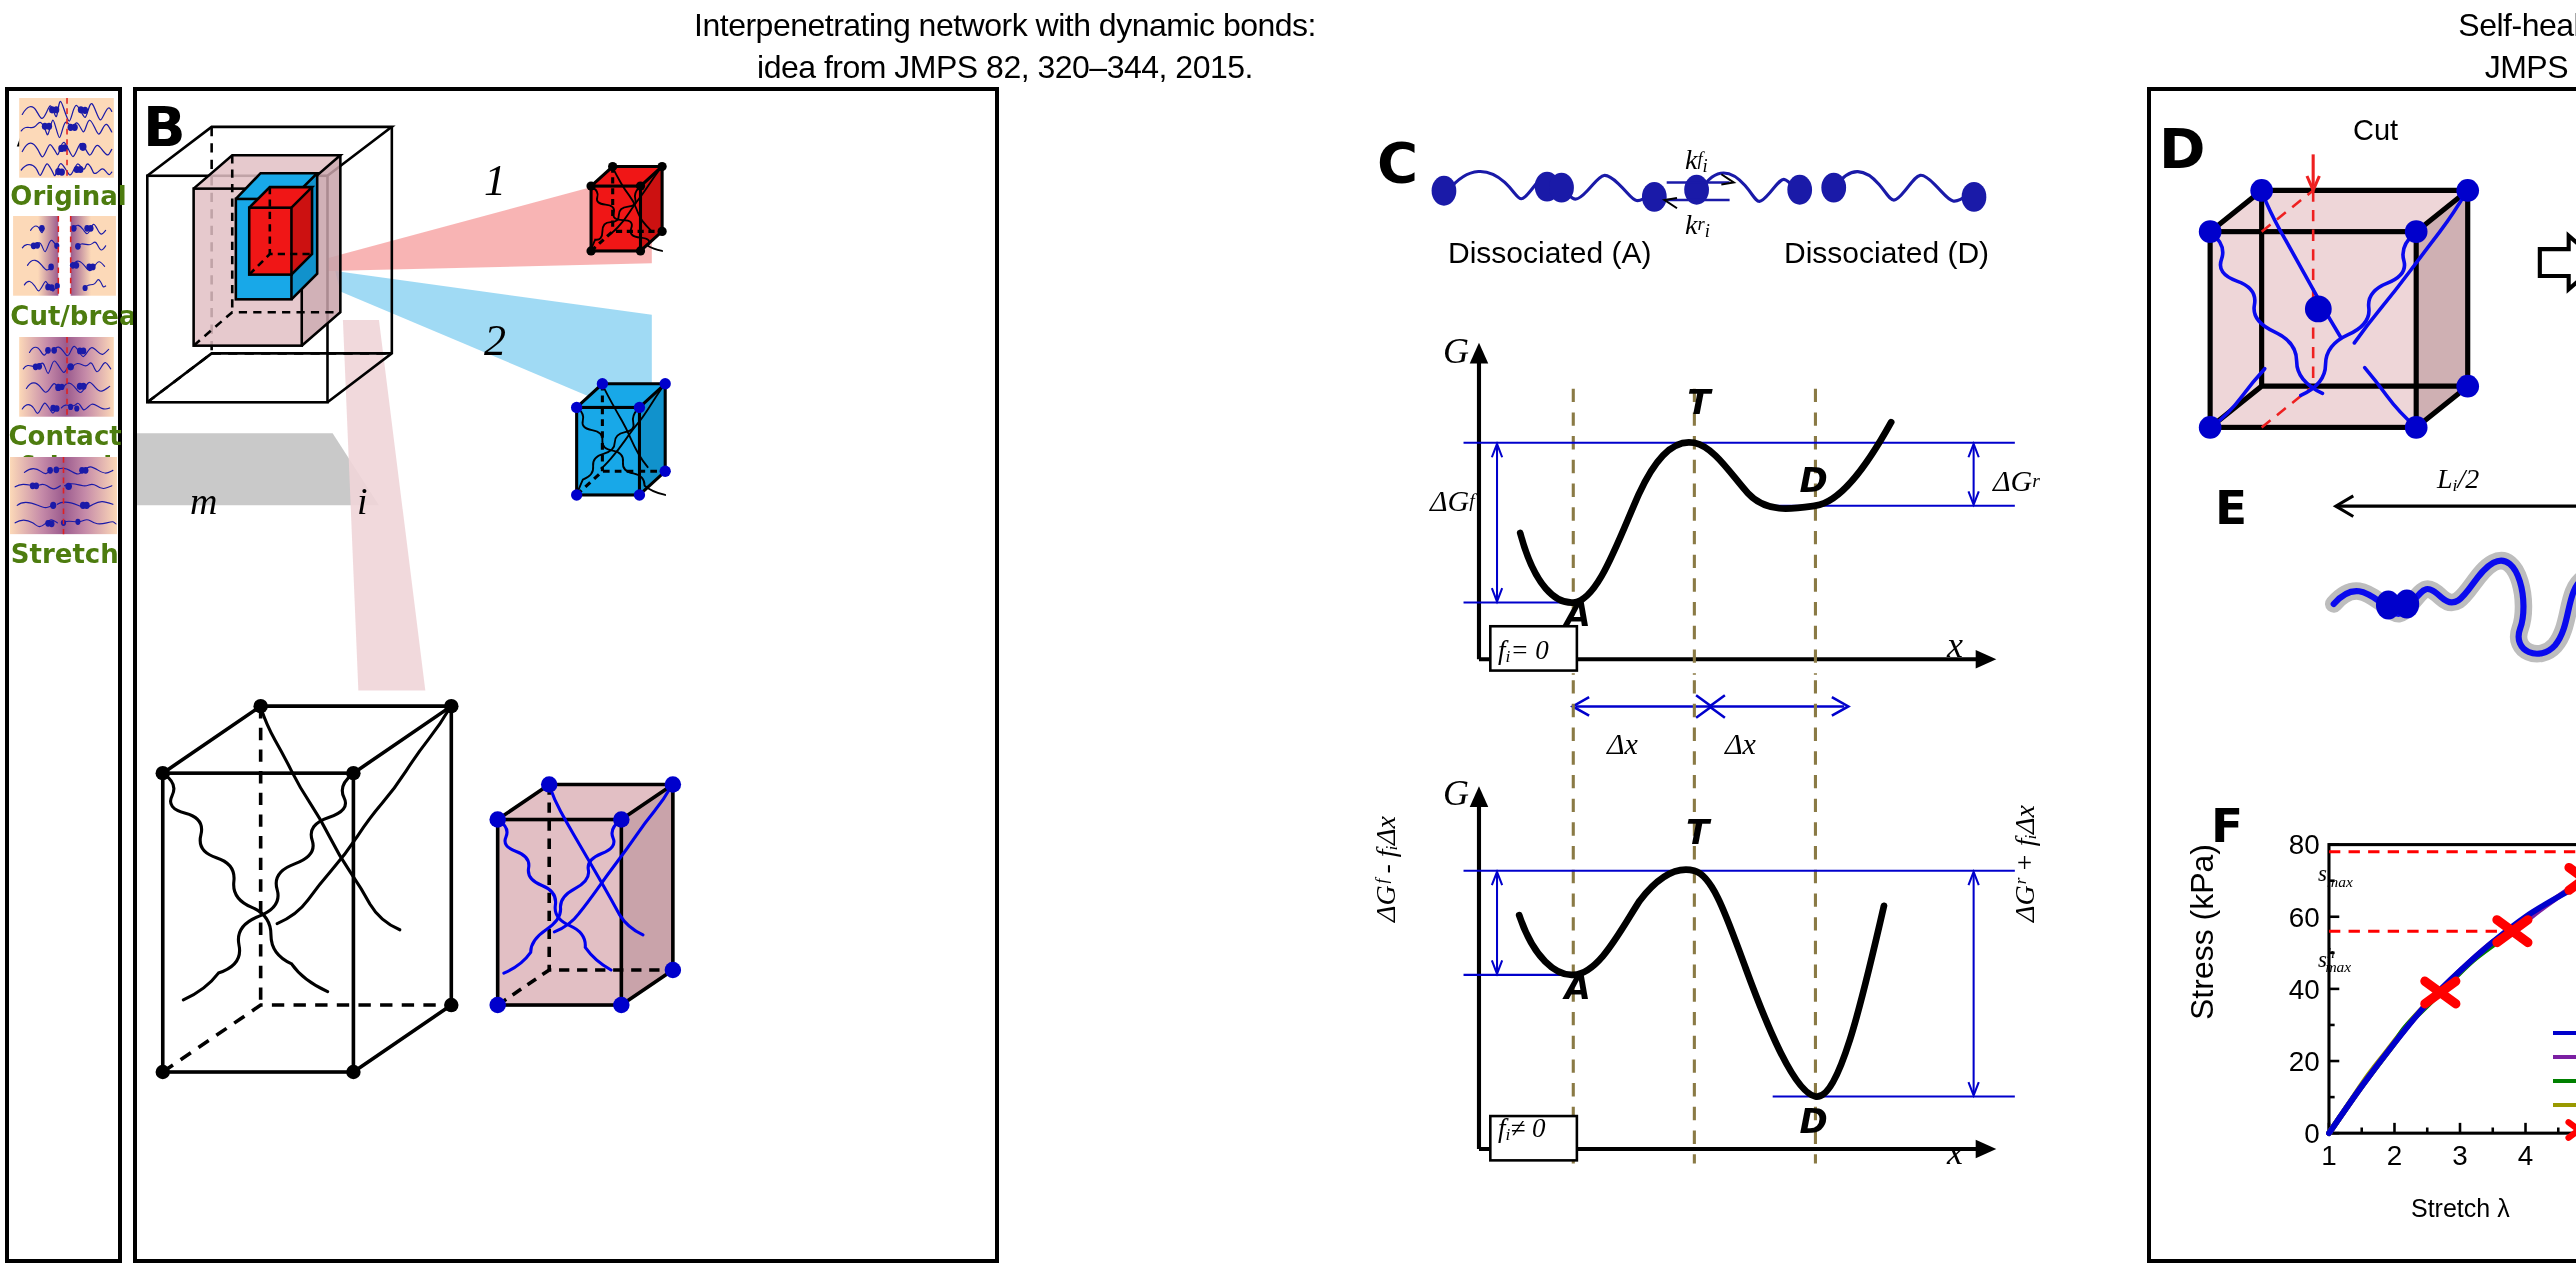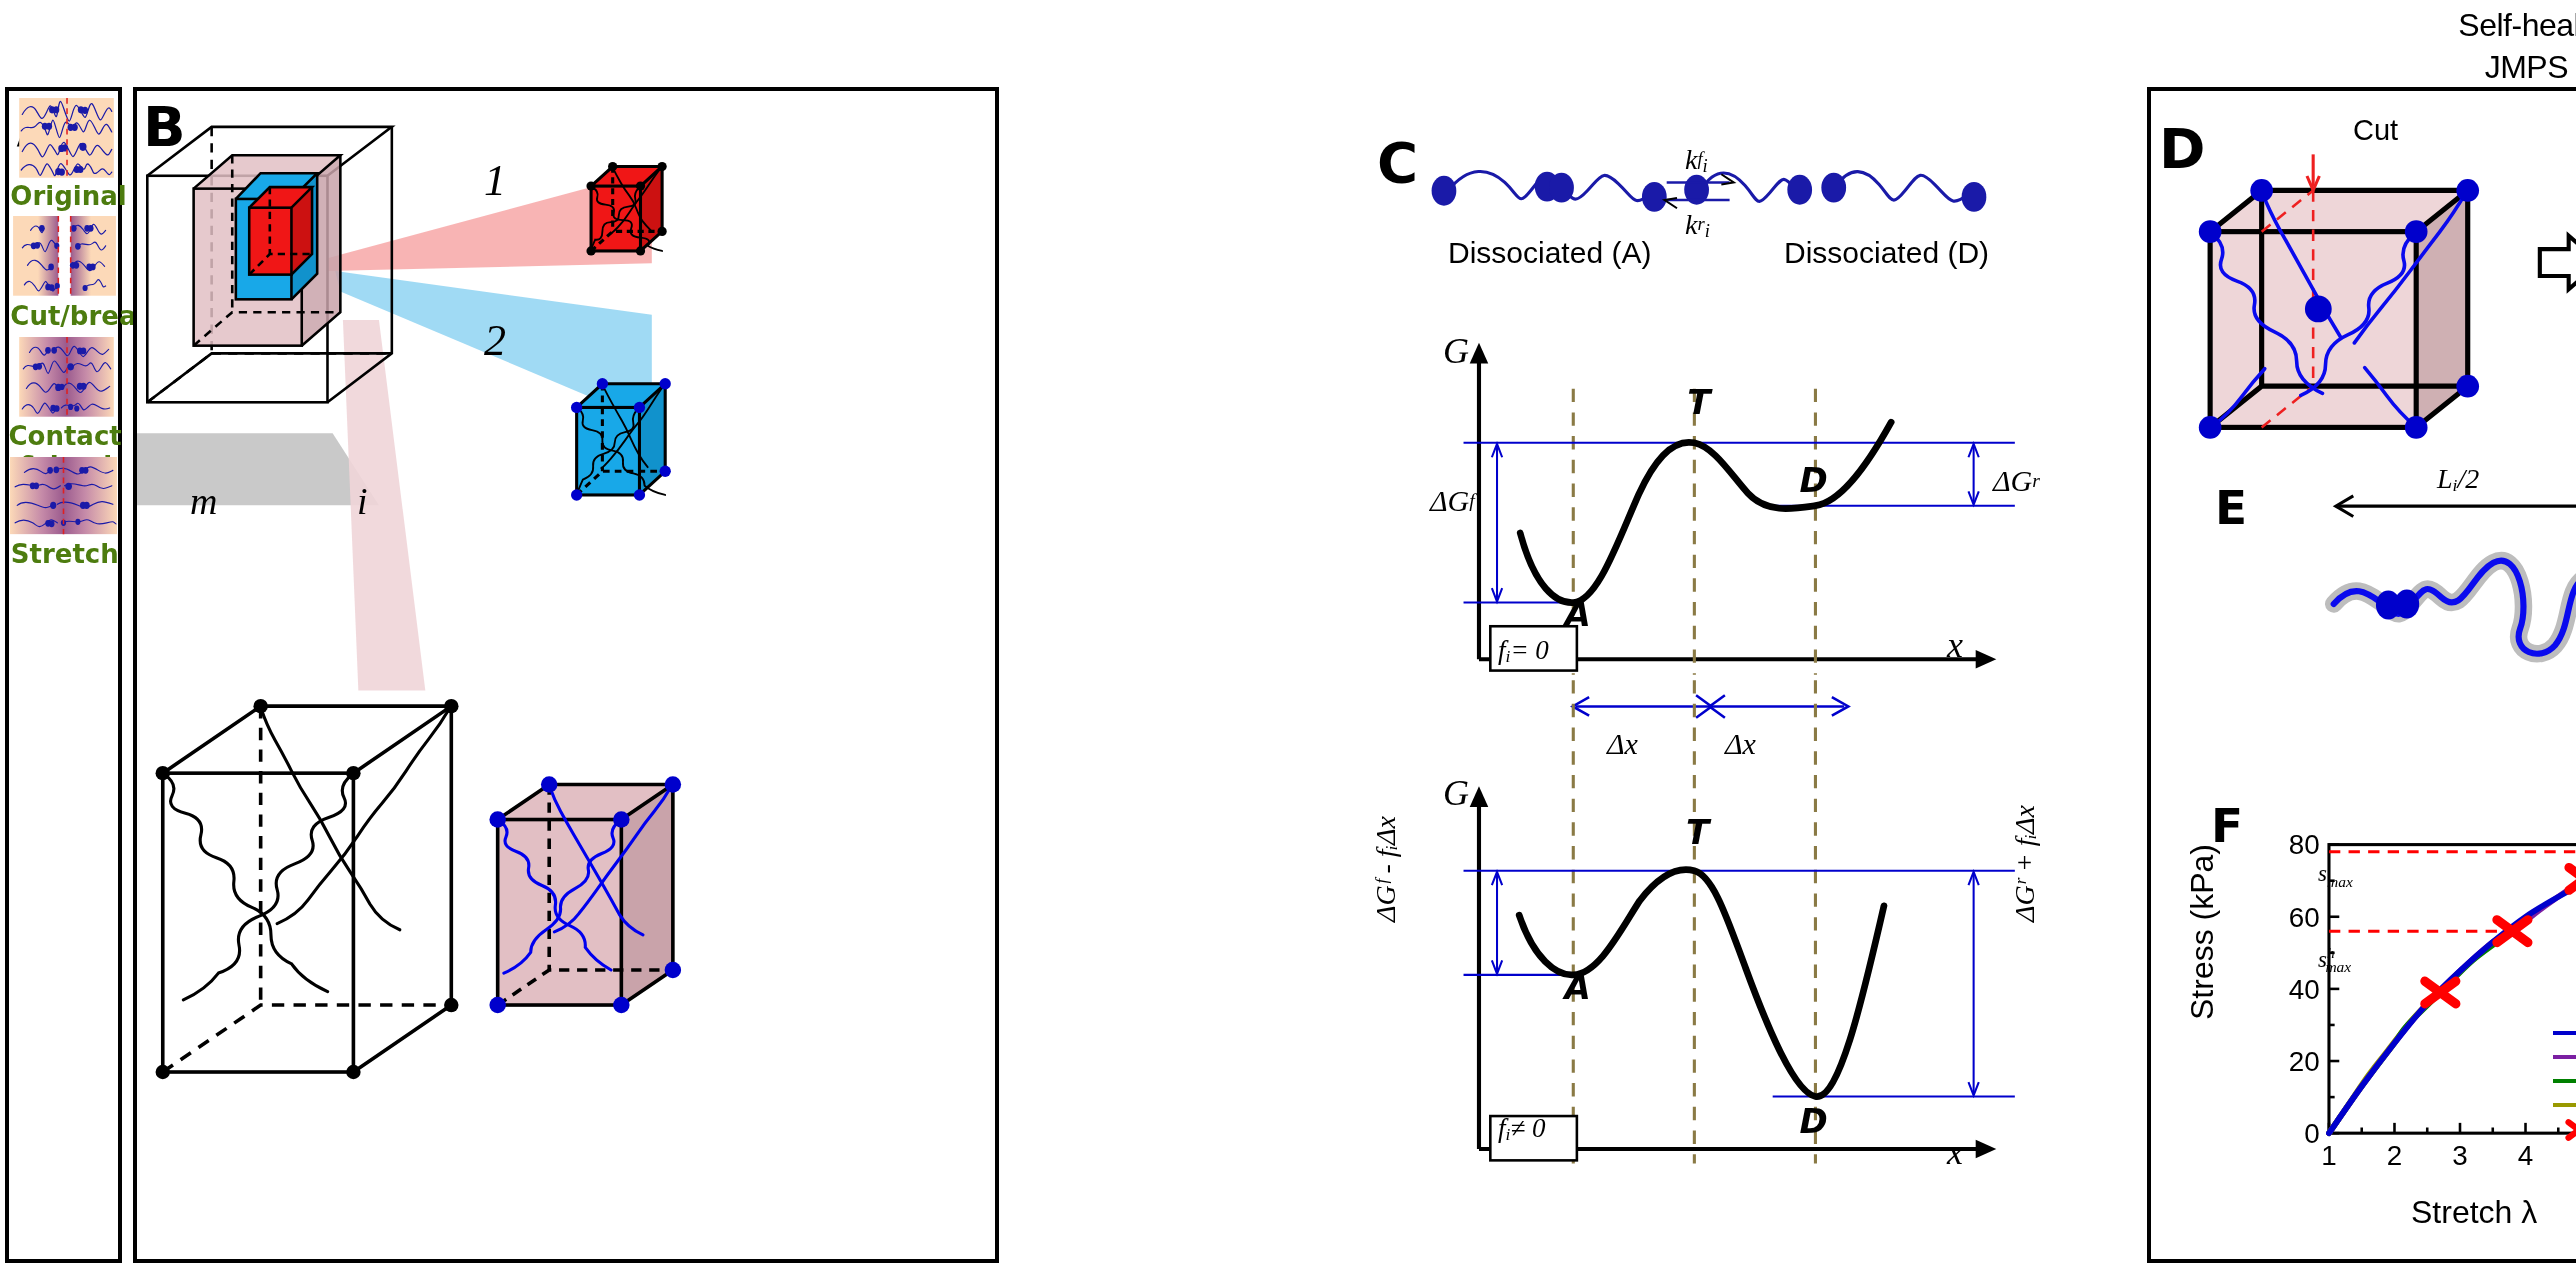--- a/index.html
+++ b/index.html
@@ -47,6 +47,10 @@
 
 <div class="fig">
 
+  <div class="title" style="left:562px;top:4.1px;width:886px;">
+    <div>Interpenetrating network with dynamic bonds:</div>
+    <div>idea from JMPS 82, 320–344, 2015.</div>
+  </div>
   <div class="title" style="left:2231px;top:4.1px;width:876px;">
     <div>Self-healing mechanics model:</div>
     <div>JMPS 121, 409-431, 2018.</div>

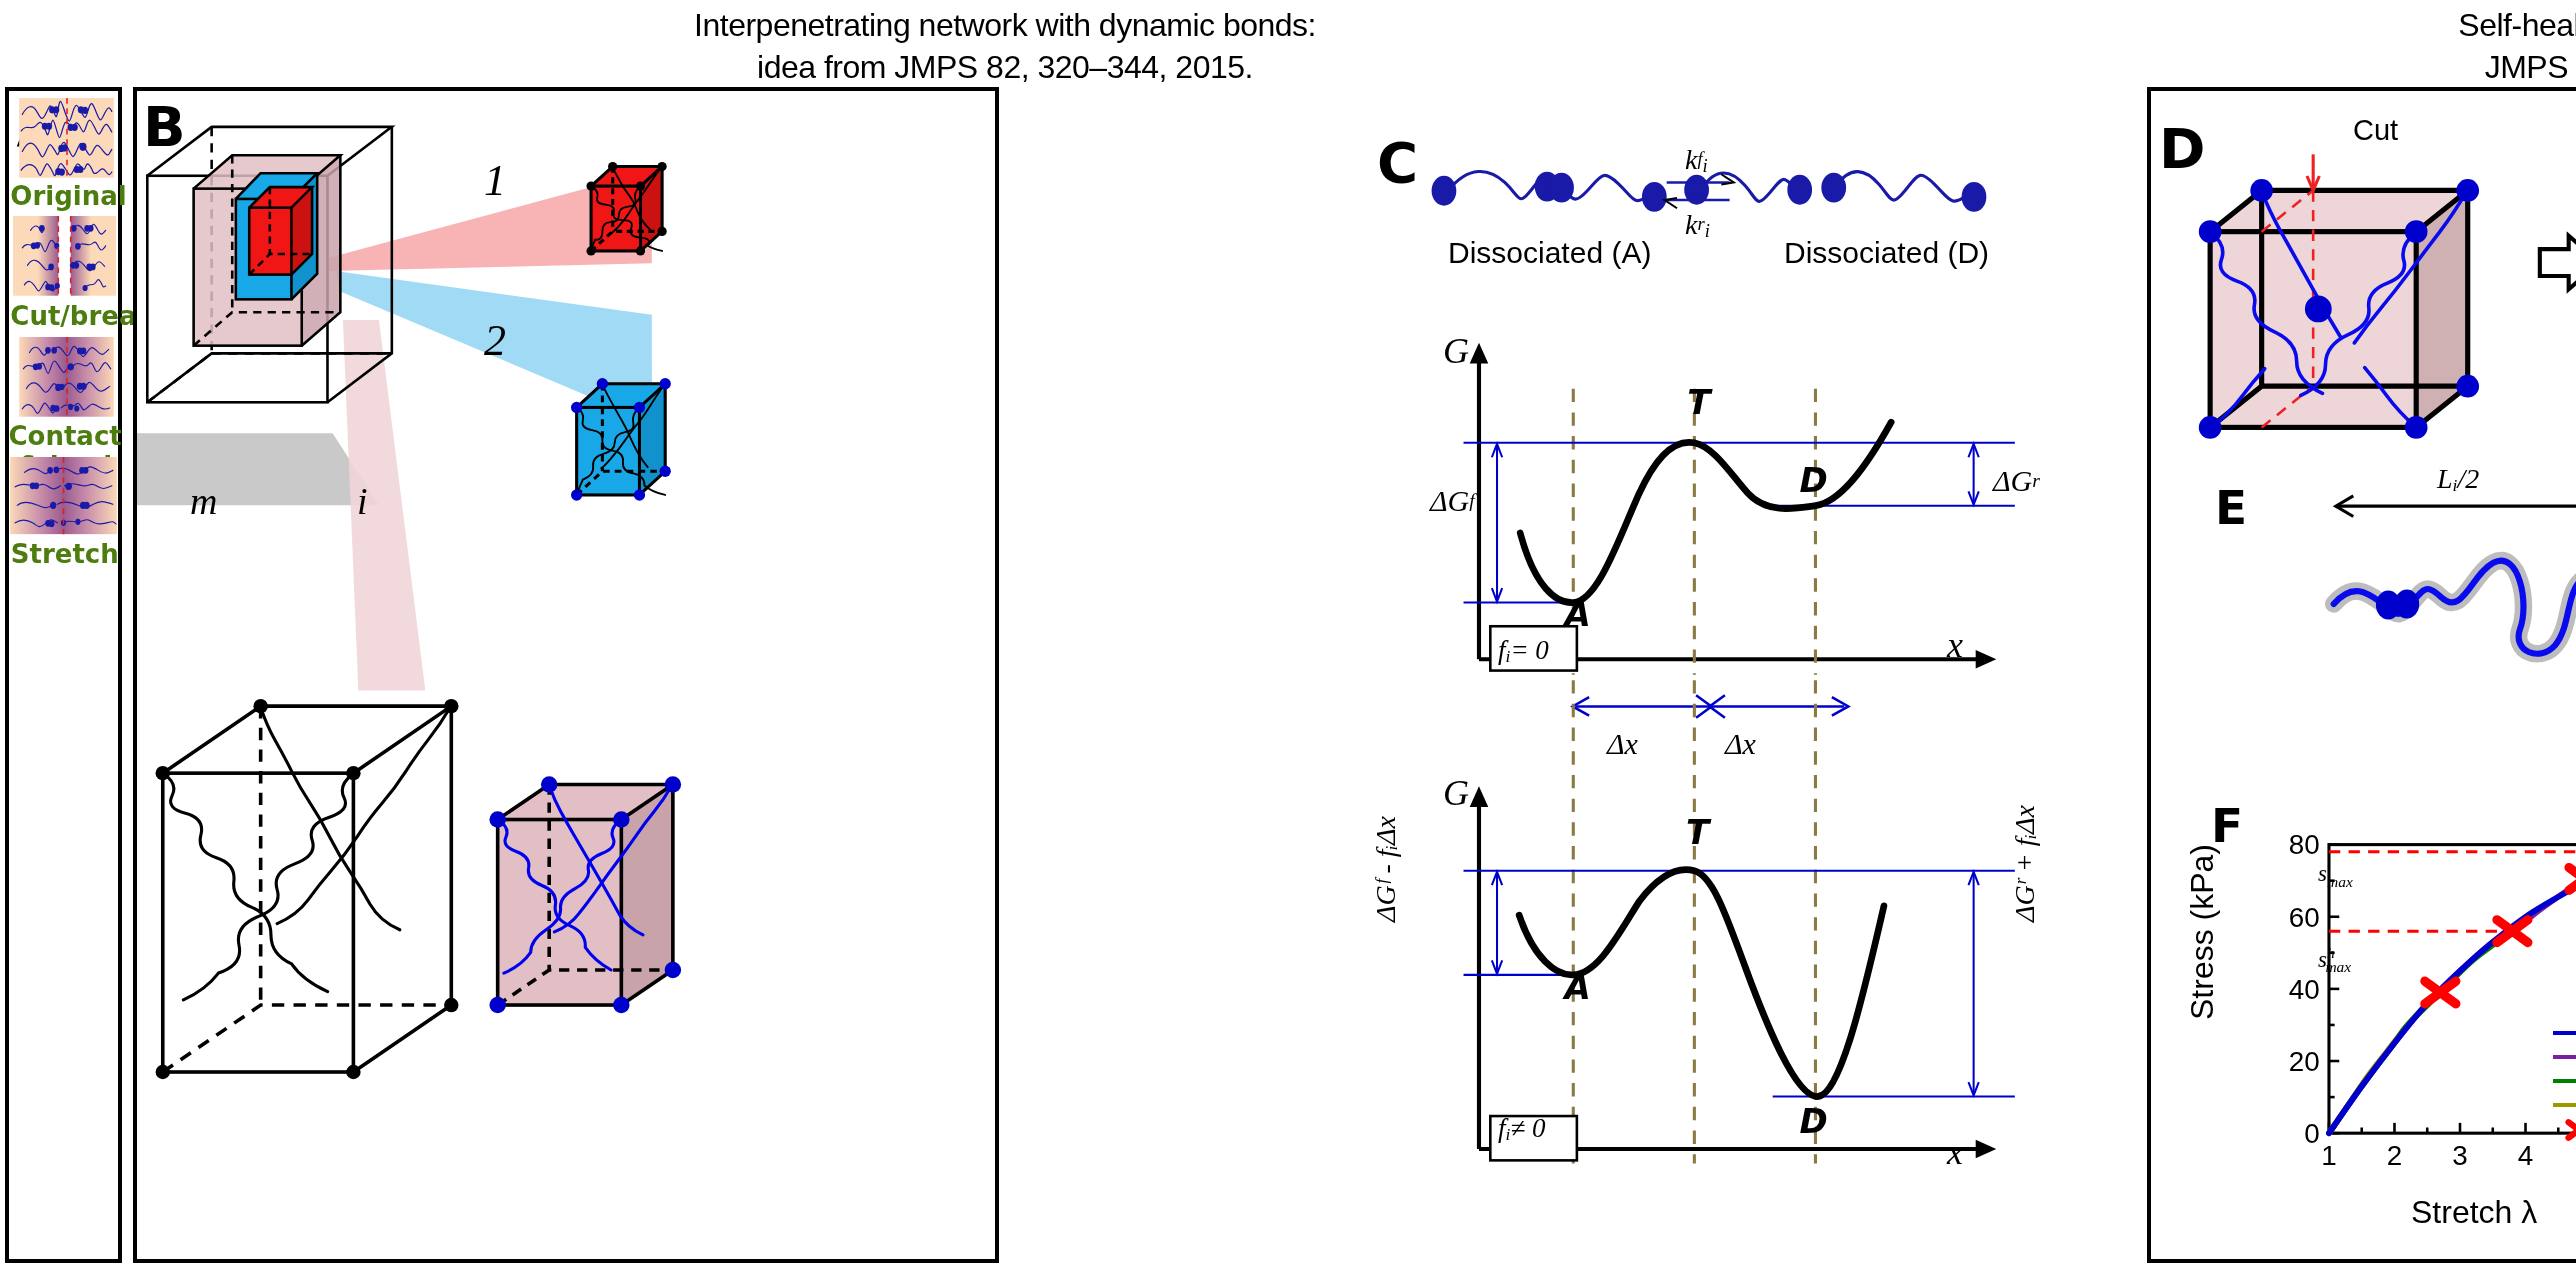--- a/index.html
+++ b/index.html
@@ -838,7 +838,7 @@
   <div class="axname" style="left:2184px;top:1020px;transform:rotate(-90deg);transform-origin:left top;white-space:nowrap;font-size:32px;">
     <span>Stress (kPa)</span>
   </div>
-  <div class="axname" style="left:2411px;top:1194px;font-size:32px;white-space:nowrap;">
+  <div class="axname" style="left:2411px;top:1194px;font-size:25px;white-space:nowrap;">
     <span>Stretch λ</span>
   </div>
   <div class="lbl mathi" style="left:2318px;top:861px;font-size:23px;font-style:italic;">s<sub style="font-size:15.5px;">max</sub></div>

